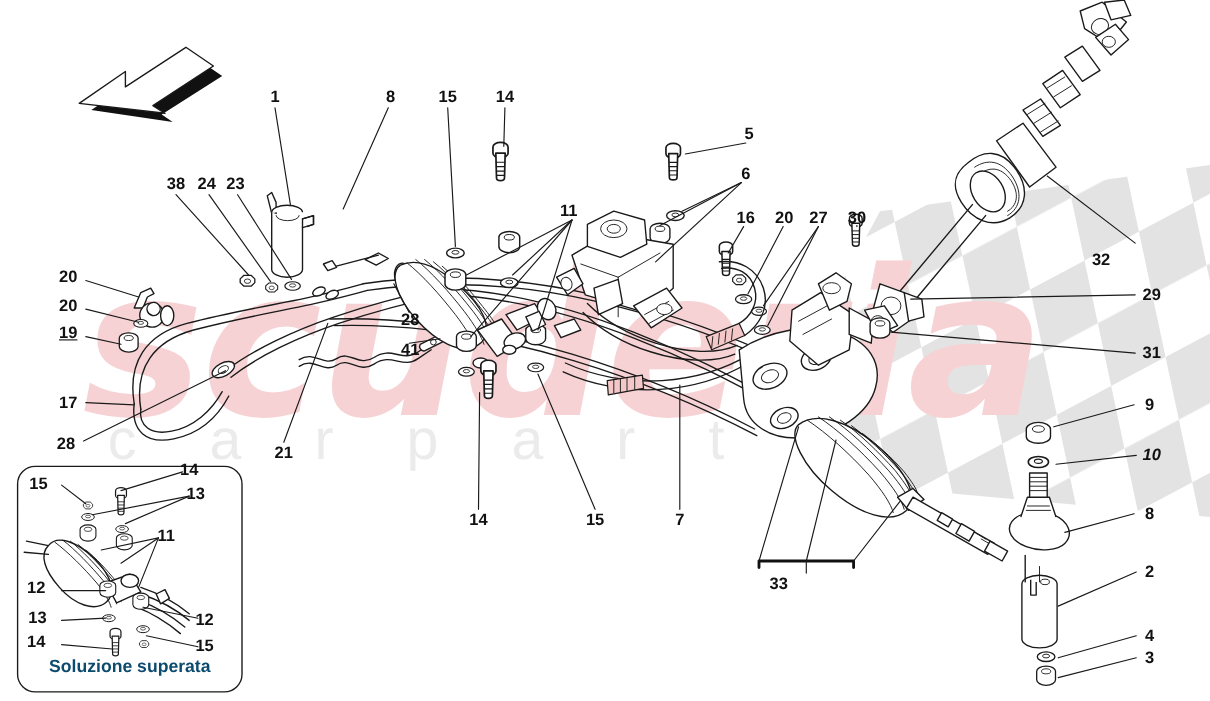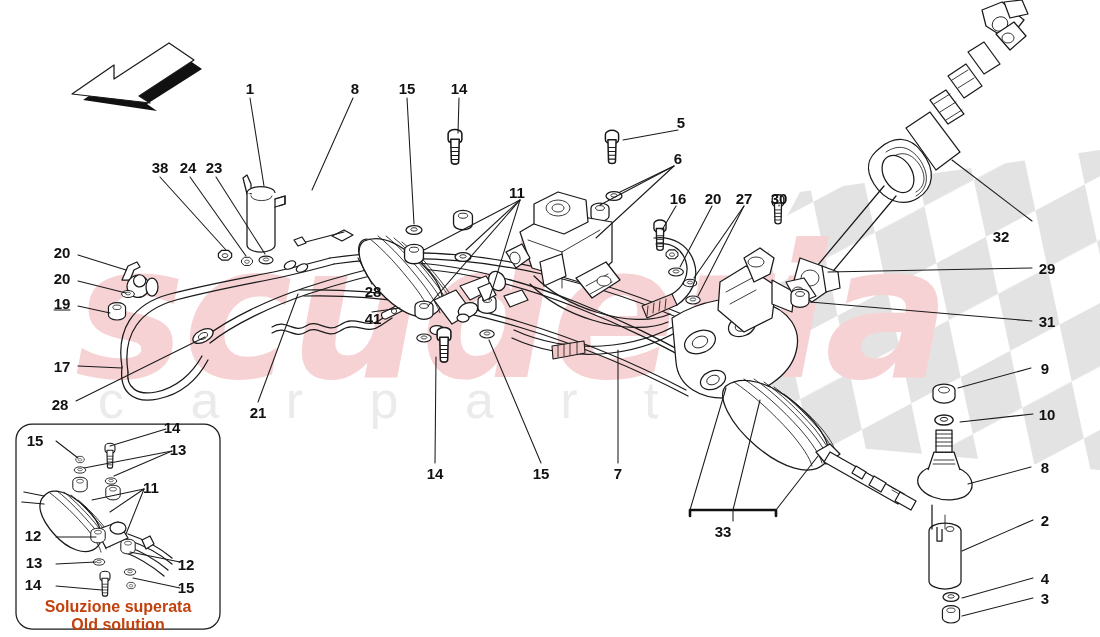--- a/index.html
+++ b/index.html
@@ -563,7 +563,7 @@
   <div class="num c" style="left:373px;top:318px;">41</div>
   <div class="num c" style="left:62px;top:366px;">17</div>
   <div class="num c" style="left:1045px;top:368px;">9</div>
-  <div class="num c" style="left:1047px;top:414px;">10</div>
+  <div class="num c" style="left:1047px;top:414px;font-style:italic;">10</div>
   <div class="num c" style="left:60px;top:404px;">28</div>
   <div class="num c" style="left:258px;top:412px;">21</div>
   <div class="num c" style="left:435px;top:473px;">14</div>

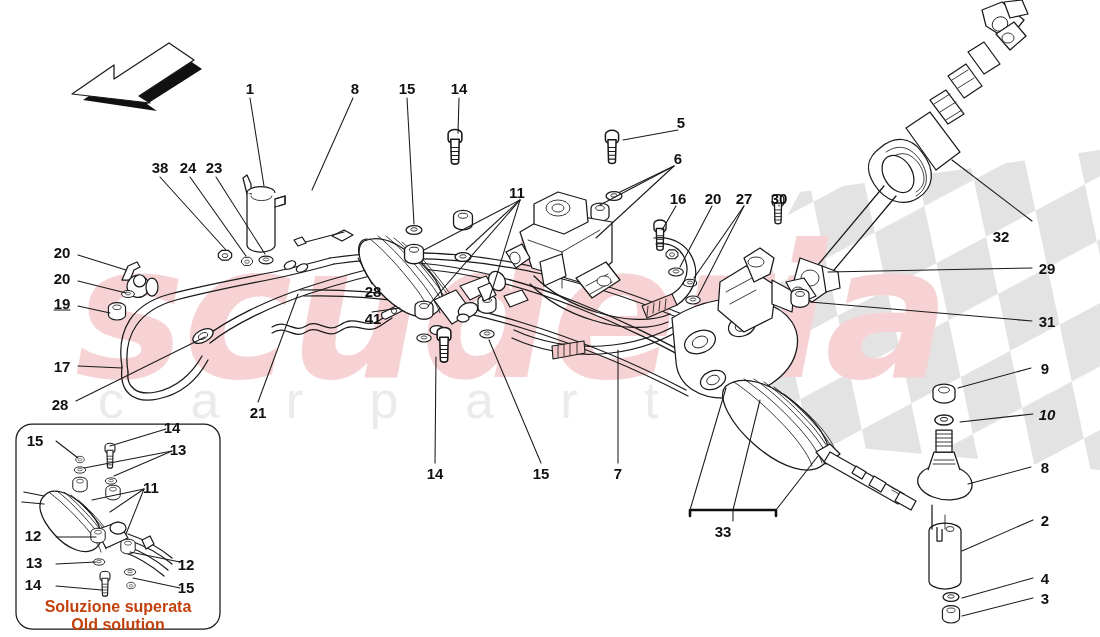--- a/index.html
+++ b/index.html
@@ -571,7 +571,7 @@
   <div class="num c" style="left:618px;top:473px;">7</div>
   <div class="num c" style="left:1045px;top:467px;">8</div>
   <div class="num c" style="left:1045px;top:520px;">2</div>
-  <div class="num c" style="left:723px;top:531px;">33</div>
+  <div class="num c" style="left:708px;top:531px;">33</div>
   <div class="num c" style="left:1045px;top:578px;">4</div>
   <div class="num c" style="left:1045px;top:598px;">3</div>
 

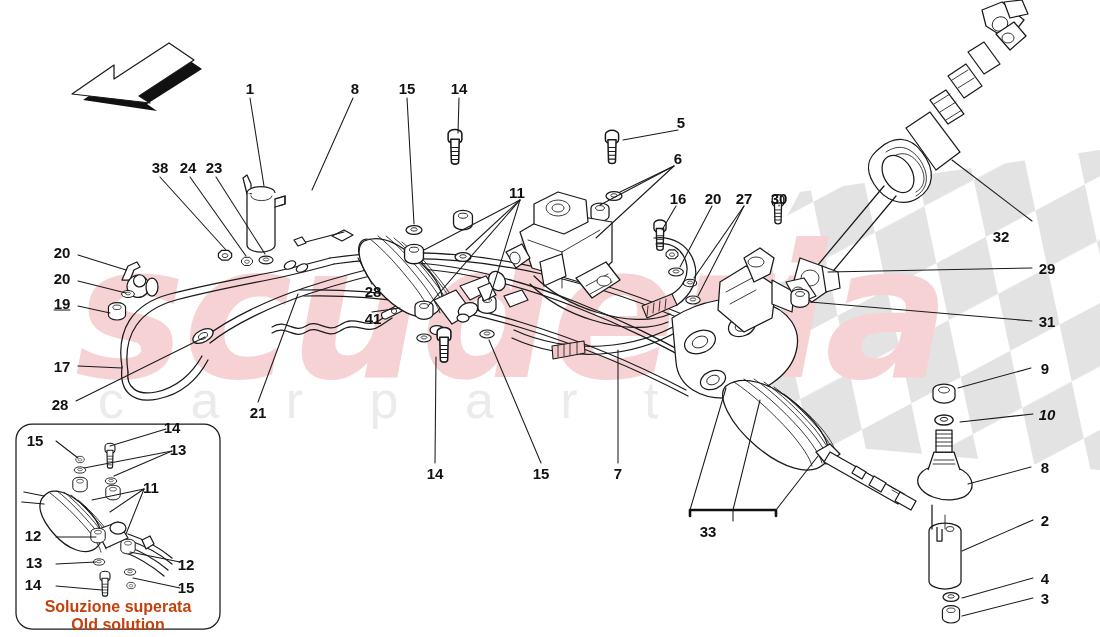--- a/index.html
+++ b/index.html
@@ -52,7 +52,7 @@
     font-family:"Liberation Sans", sans-serif;
     font-weight:700;
     font-size:16px;
-    color:#c2410c;
+    color:#0c4a6e;
     line-height:1.15;
     white-space:nowrap;
     user-select:none;

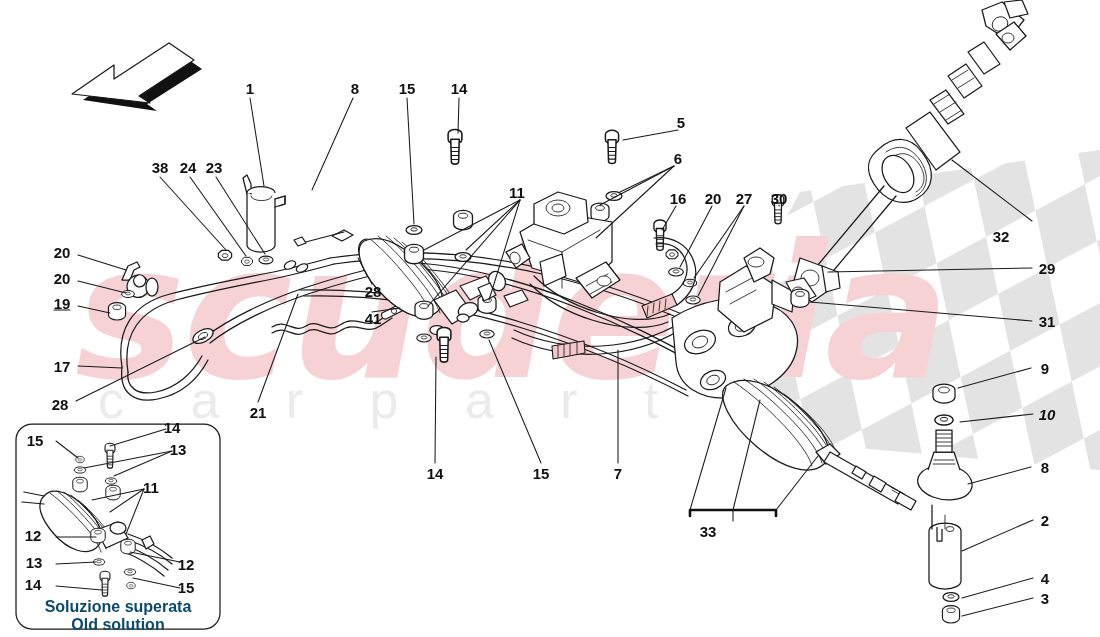--- a/index.html
+++ b/index.html
@@ -587,7 +587,6 @@
 
   <div class="caption" style="left:16px;top:598px;width:204px;">
     <div>Soluzione superata</div>
-    <div>Old solution</div>
   </div>
 
 </div>

